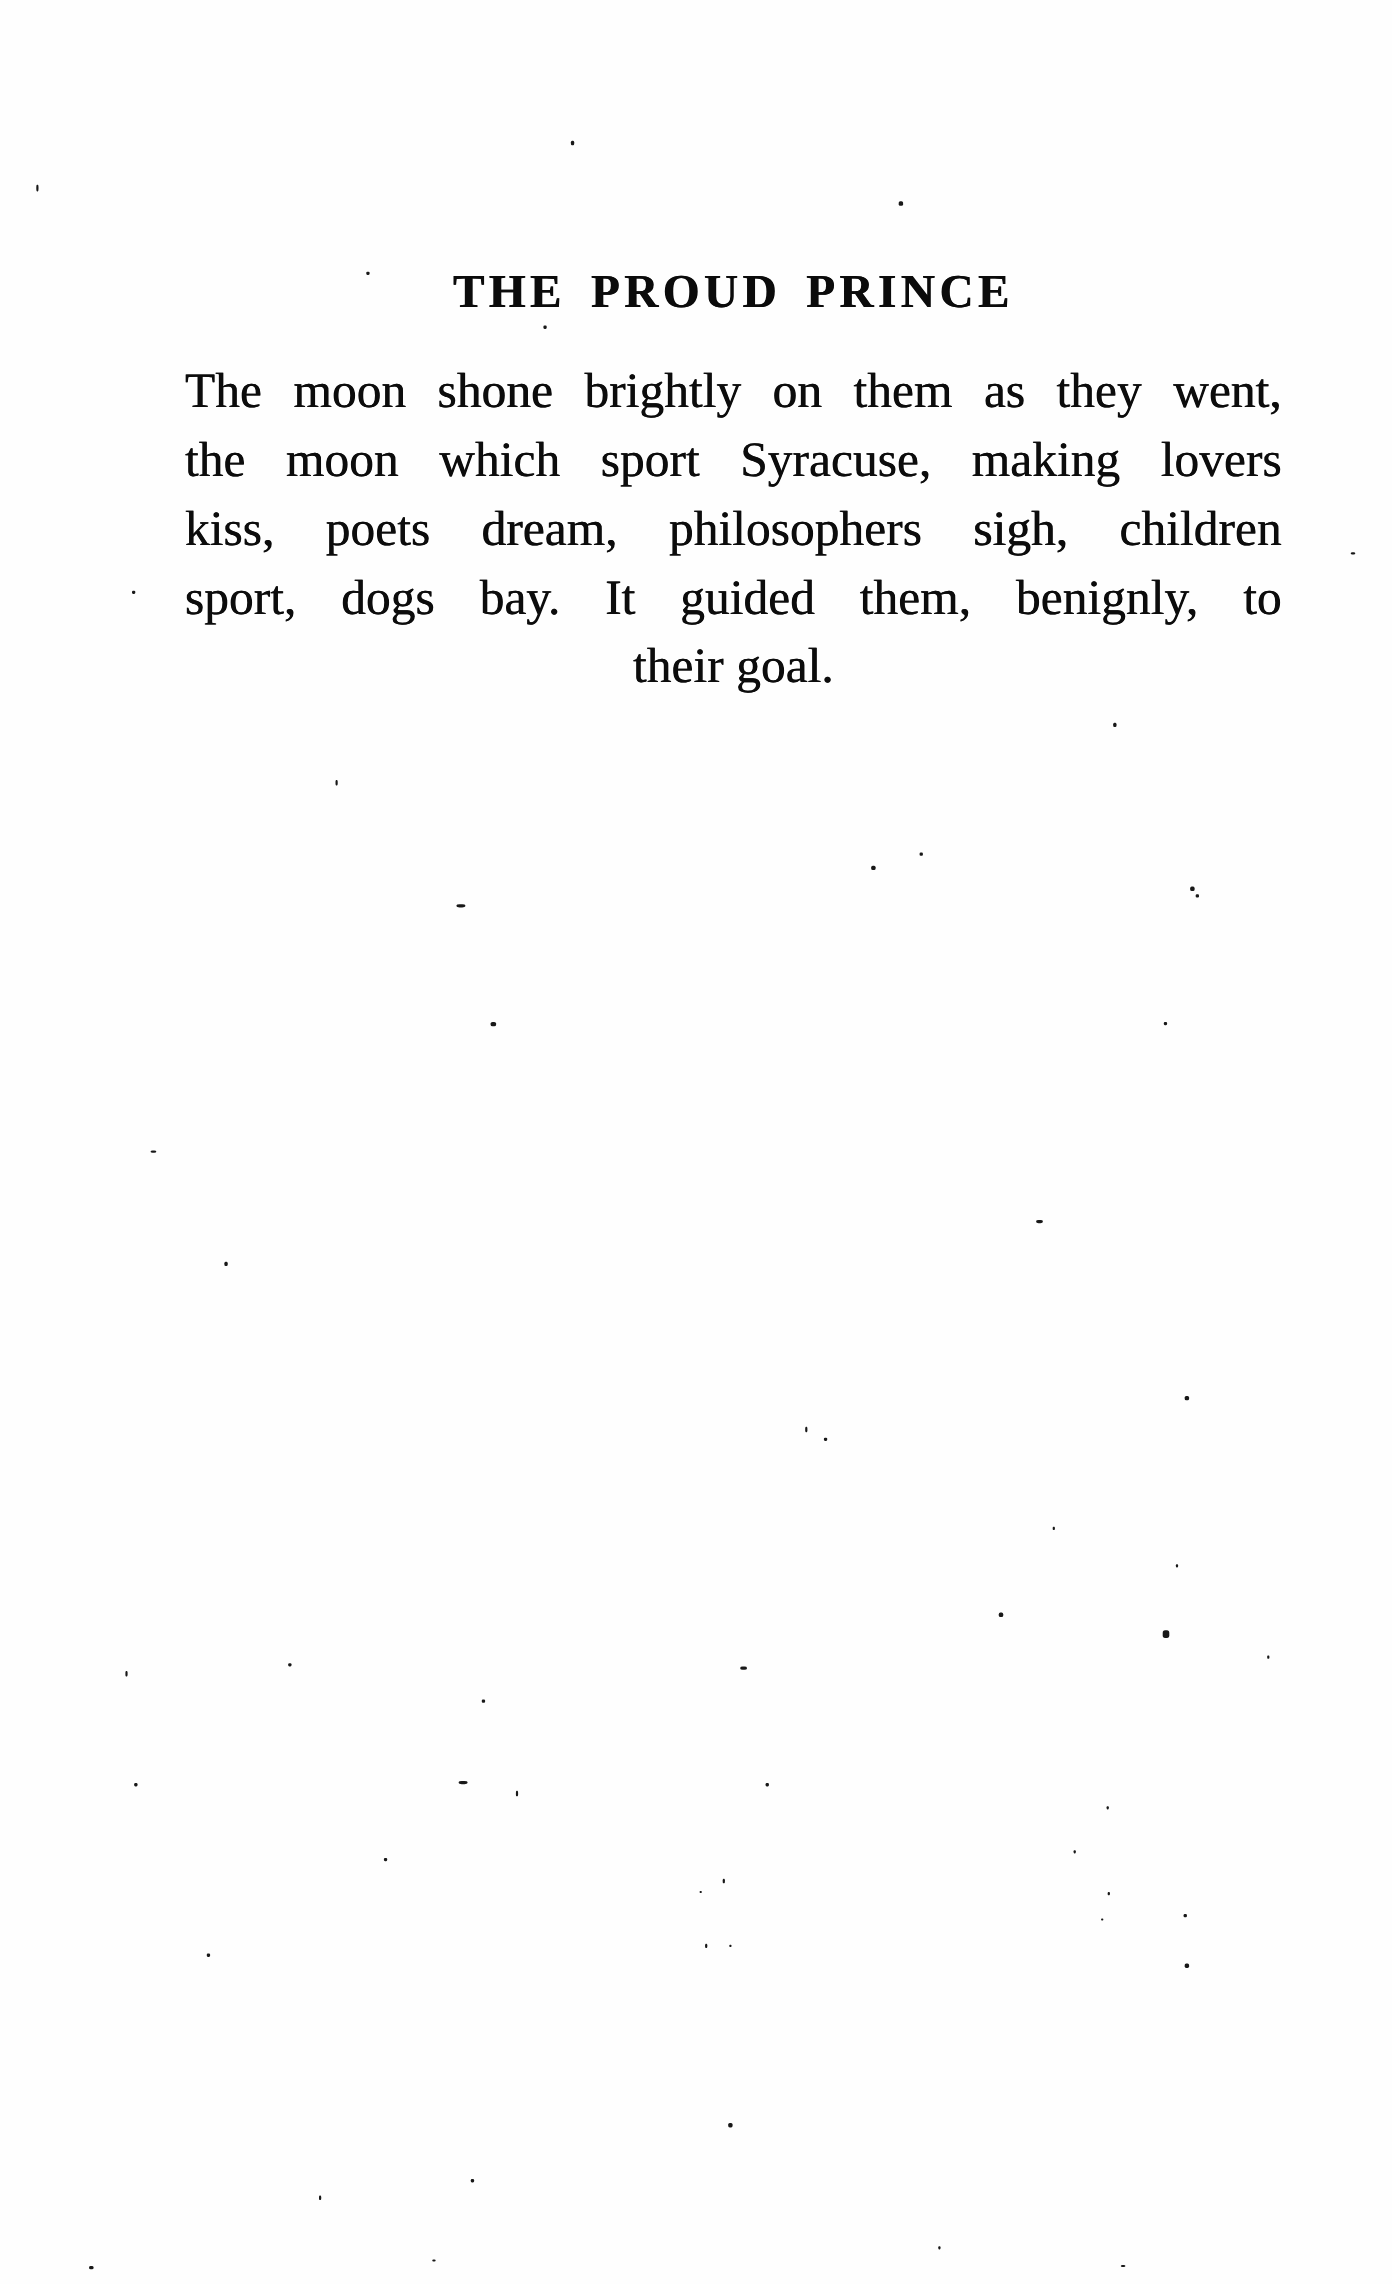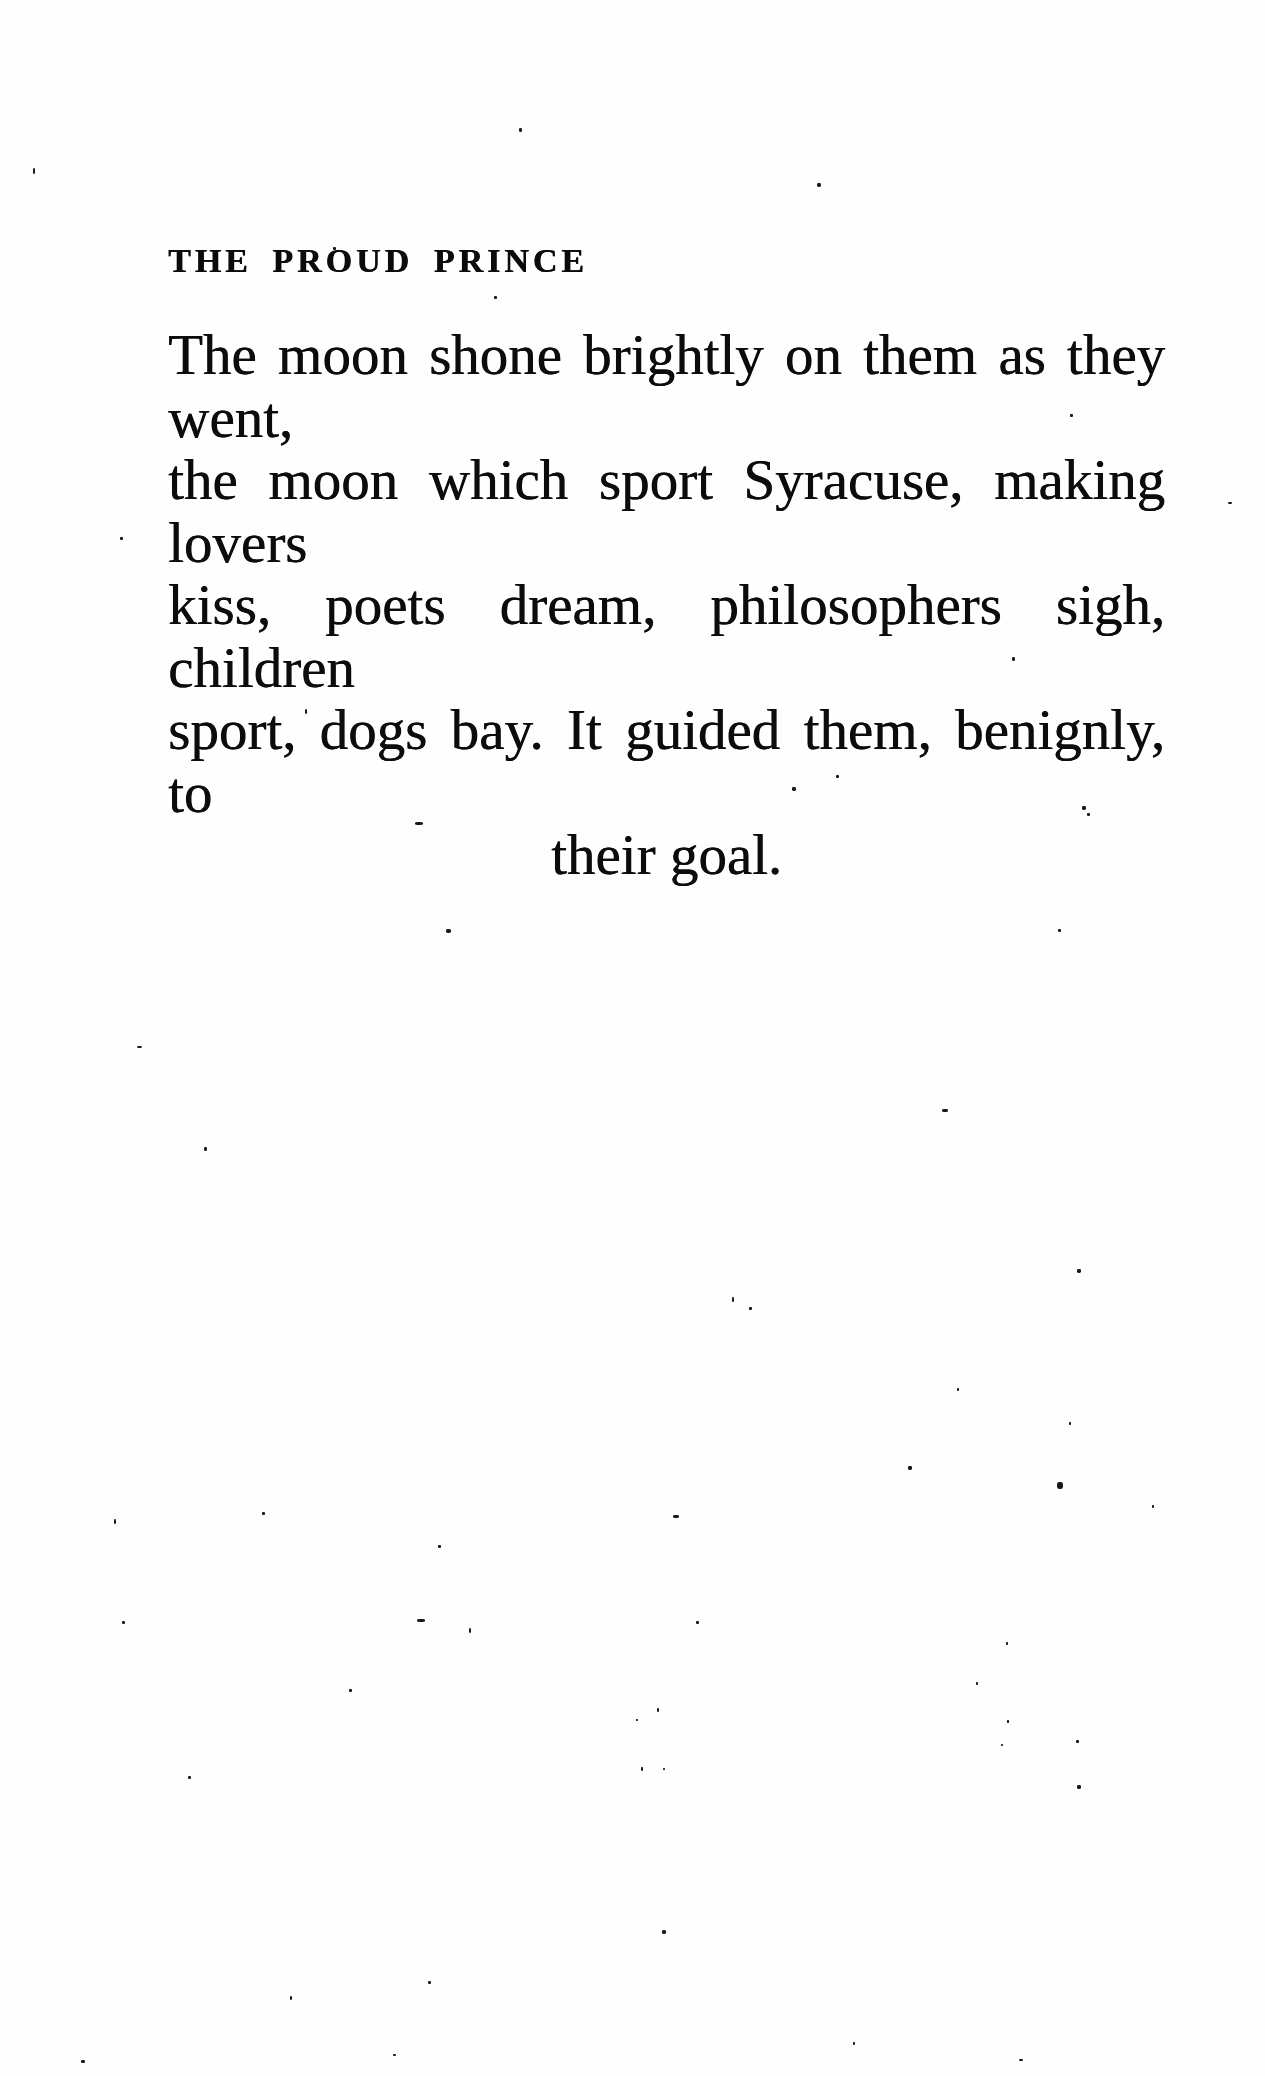--- a/index.html
+++ b/index.html
@@ -27,8 +27,8 @@
     top: 244px;
     width: 997px;
     margin: 0;
-    text-align: left;
-    font-size: 34px;
+    text-align: center;
+    font-size: 43px;
     line-height: 1;
     font-weight: bold;
     letter-spacing: 4px;

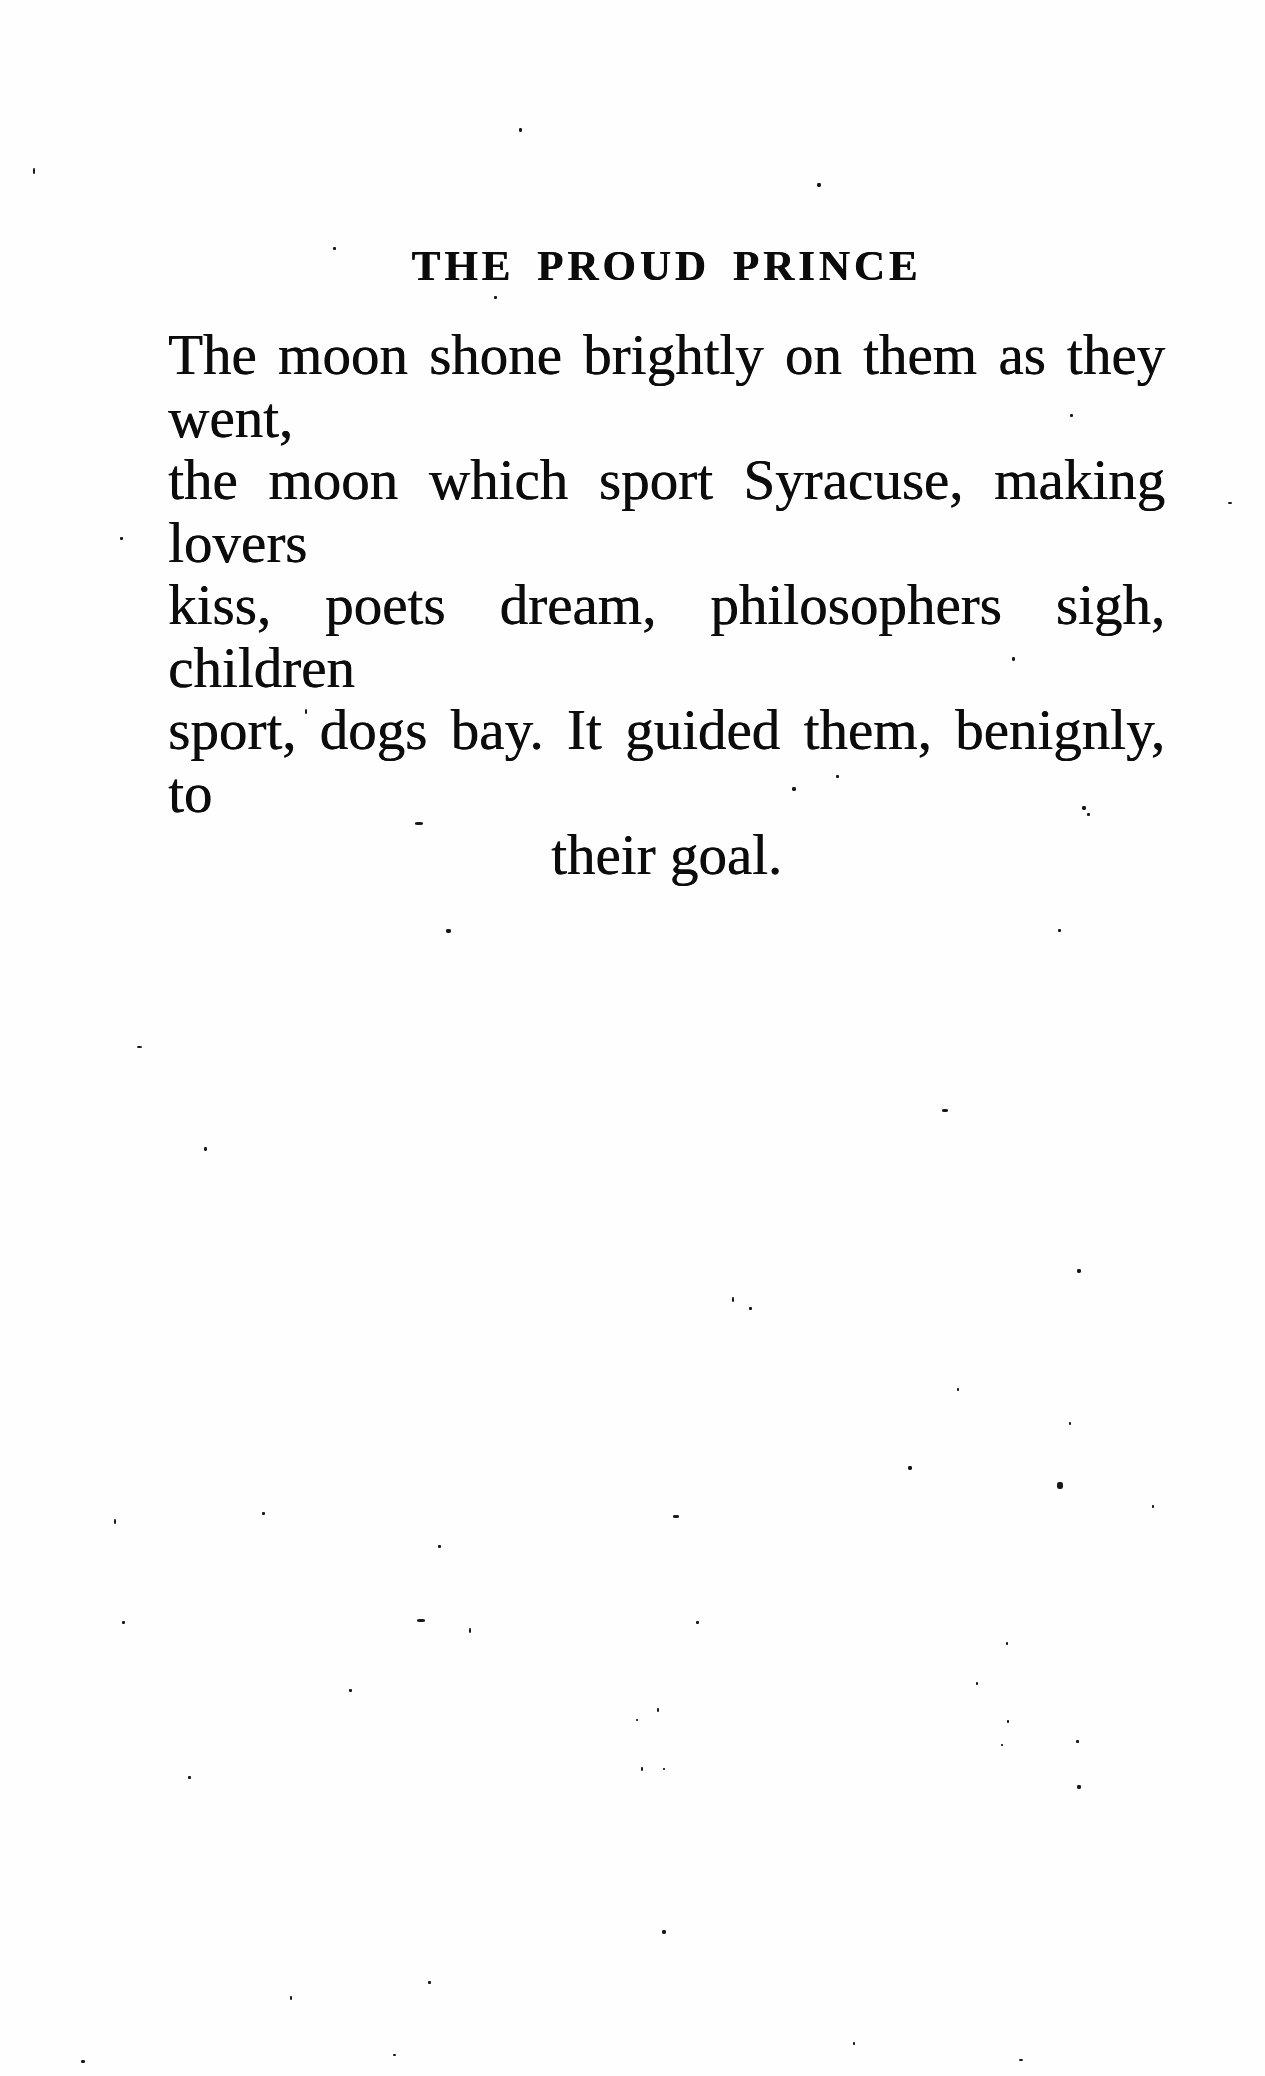--- a/index.html
+++ b/index.html
@@ -42,7 +42,7 @@
     left: 168px;
     top: 324px;
     width: 997px;
-    font-size: 57px;
+    font-size: 45px;
     line-height: 62.5px;
     color: #0c0c0c;
     text-shadow: 0.5px 0 0 currentColor;

